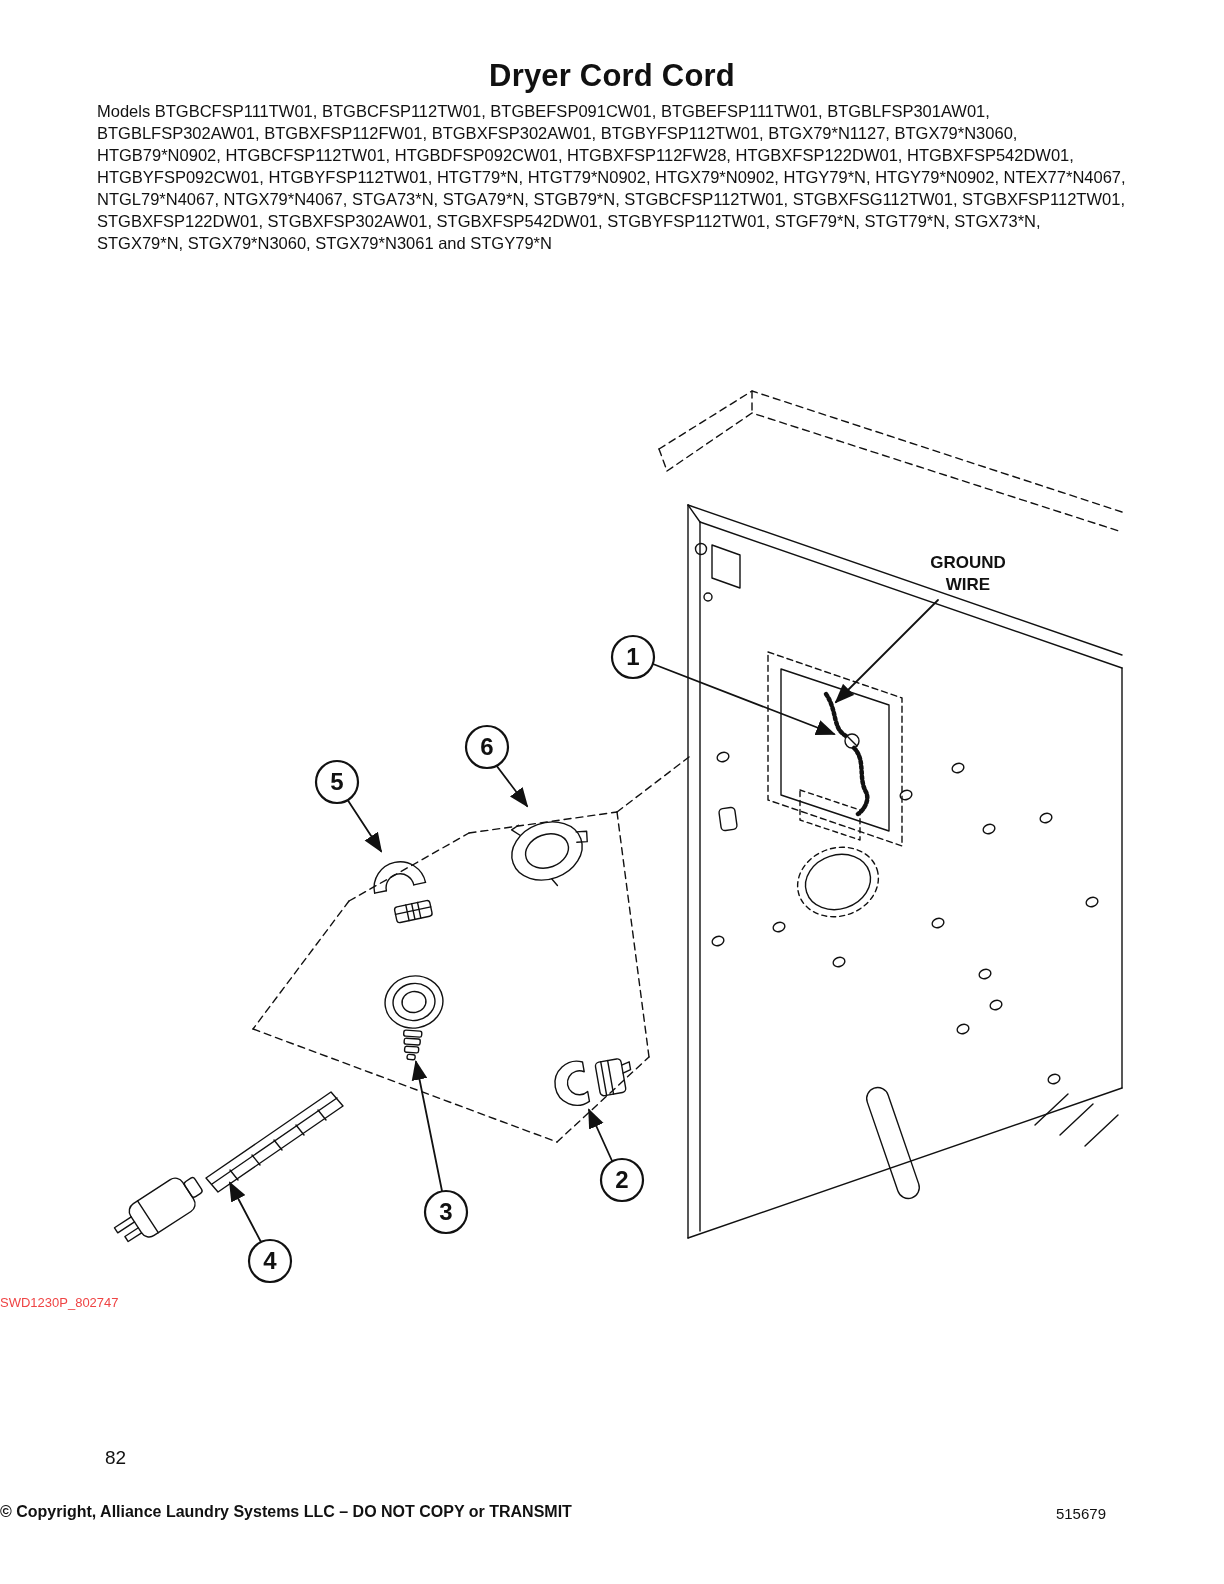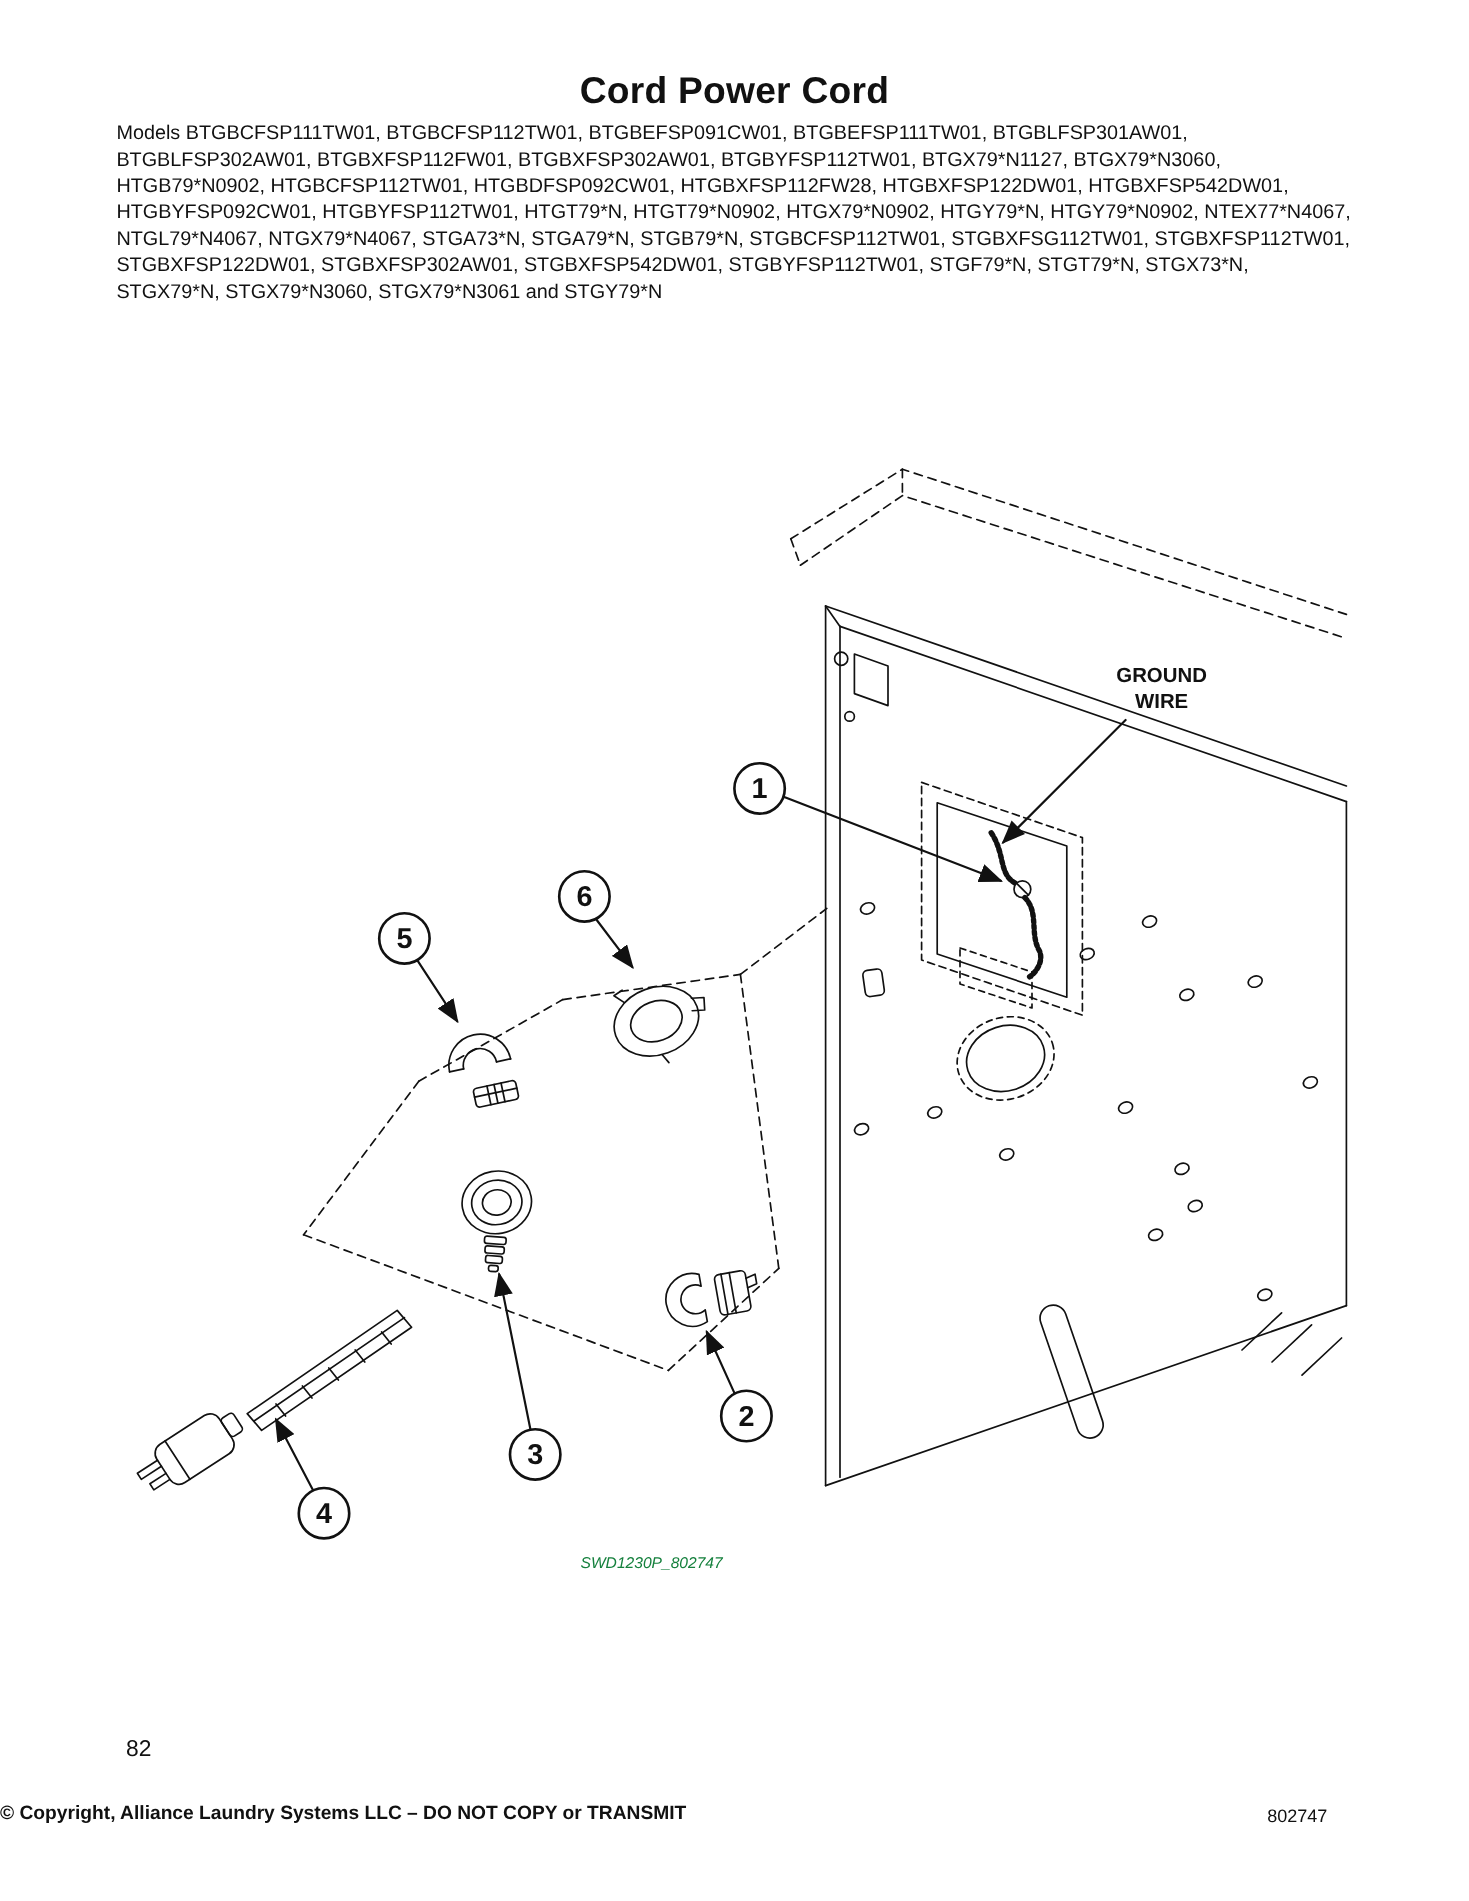--- a/index.html
+++ b/index.html
@@ -45,7 +45,7 @@
 
 <div class="page">
 
-  <h1 class="title">Cord Power Cord</h1>
+  <h1 class="title">Dryer Cord Cord</h1>
 
   <p class="models">Models BTGBCFSP111TW01, BTGBCFSP112TW01, BTGBEFSP091CW01, BTGBEFSP111TW01, BTGBLFSP301AW01, BTGBLFSP302AW01, BTGBXFSP112FW01, BTGBXFSP302AW01, BTGBYFSP112TW01, BTGX79*N1127, BTGX79*N3060, HTGB79*N0902, HTGBCFSP112TW01, HTGBDFSP092CW01, HTGBXFSP112FW28, HTGBXFSP122DW01, HTGBXFSP542DW01, HTGBYFSP092CW01, HTGBYFSP112TW01, HTGT79*N, HTGT79*N0902, HTGX79*N0902, HTGY79*N, HTGY79*N0902, NTEX77*N4067, NTGL79*N4067, NTGX79*N4067, STGA73*N, STGA79*N, STGB79*N, STGBCFSP112TW01, STGBXFSG112TW01, STGBXFSP112TW01, STGBXFSP122DW01, STGBXFSP302AW01, STGBXFSP542DW01, STGBYFSP112TW01, STGF79*N, STGT79*N, STGX73*N, STGX79*N, STGX79*N3060, STGX79*N3061 and STGY79*N</p>
 

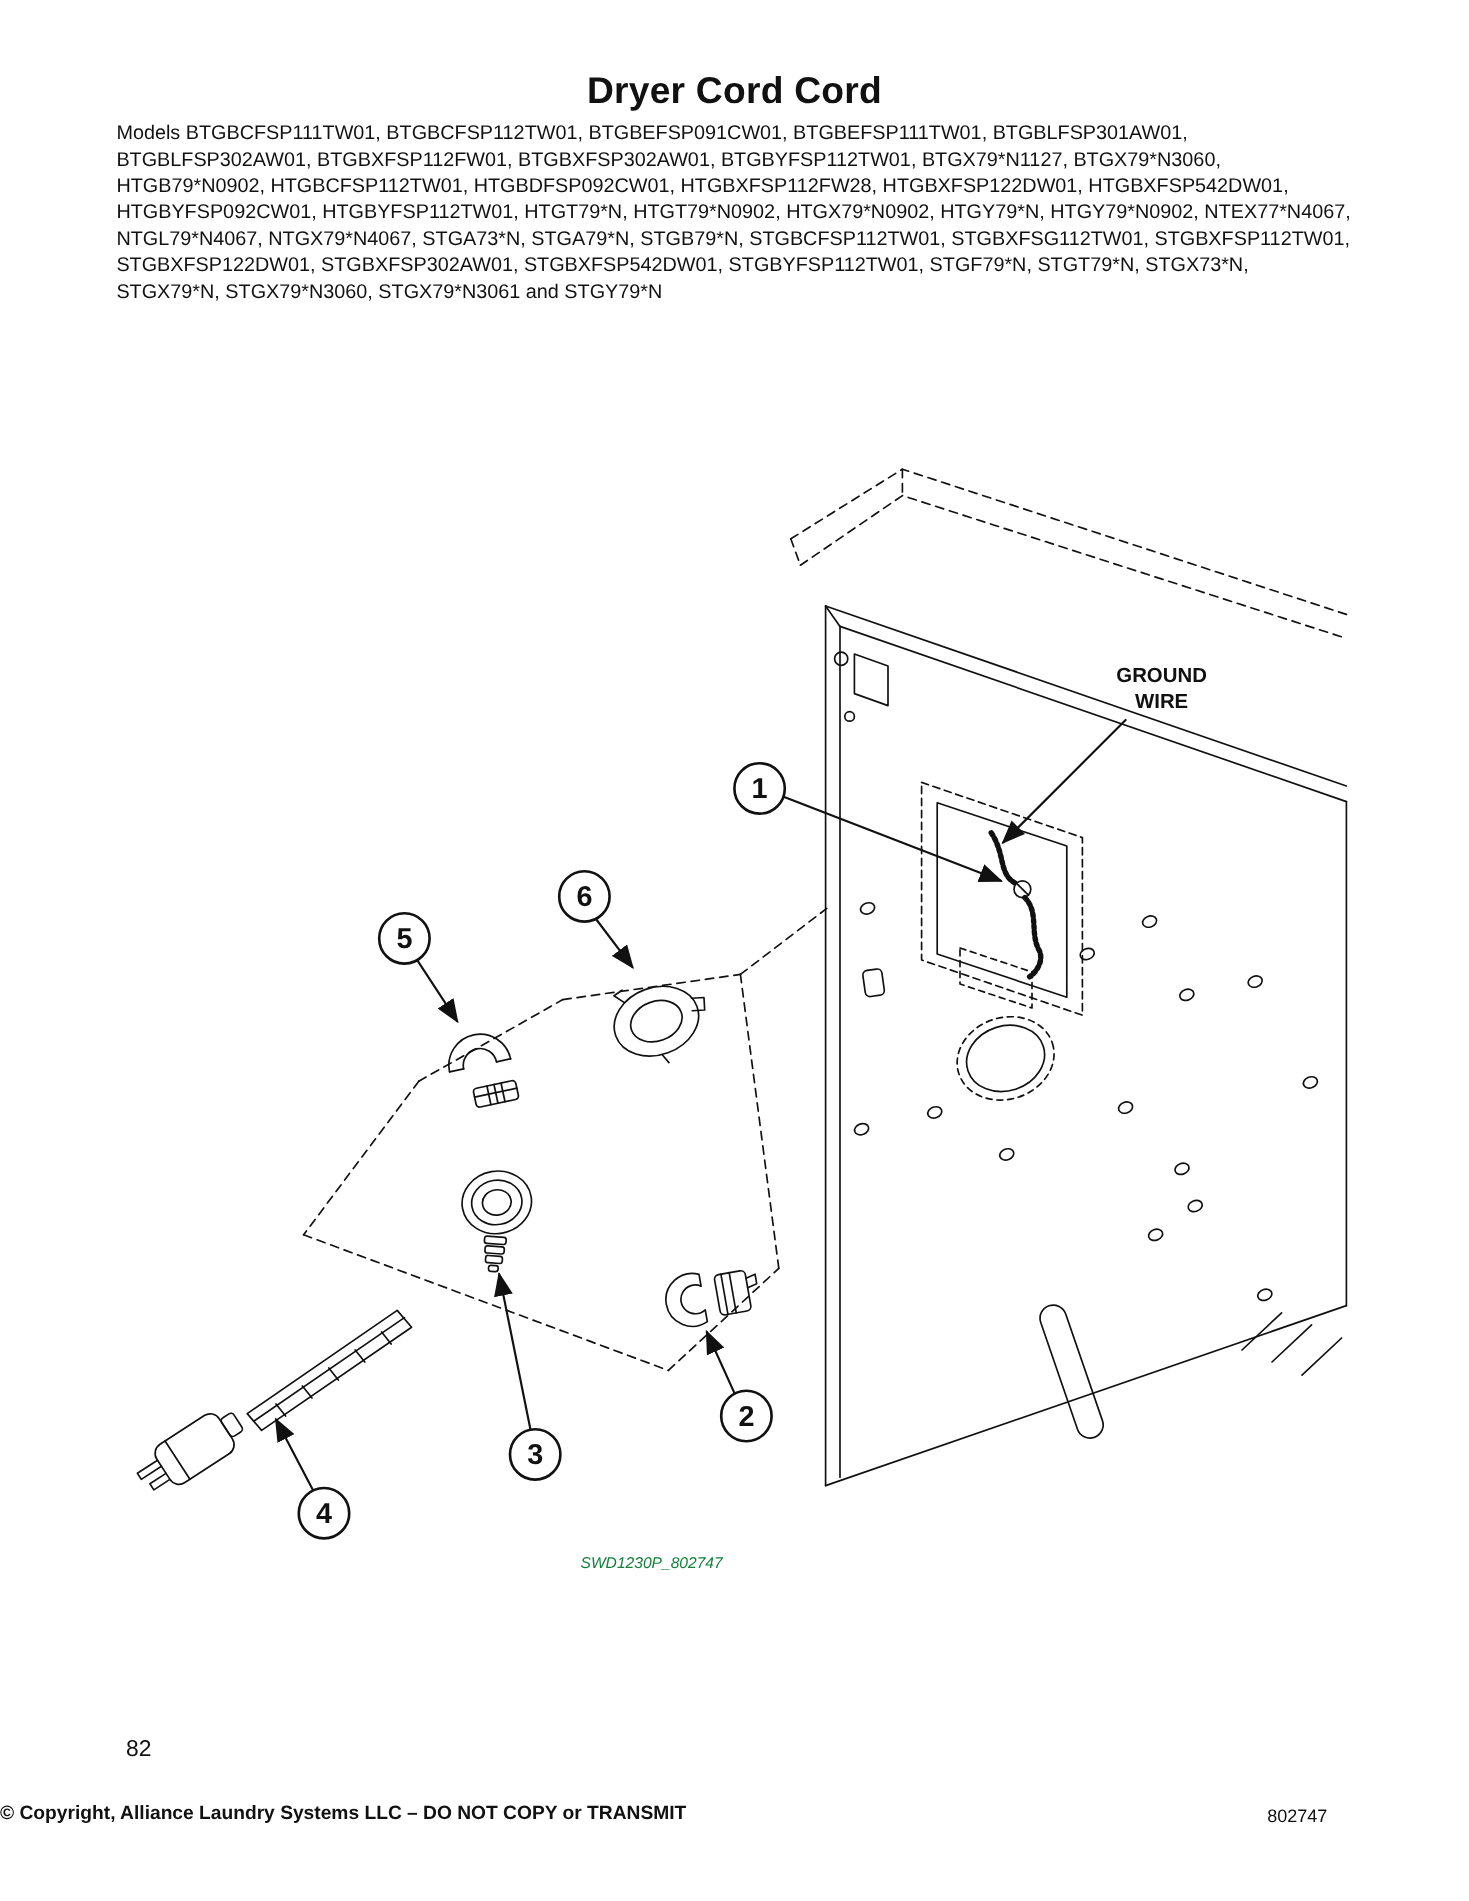--- a/index.html
+++ b/index.html
@@ -31,7 +31,7 @@
   }
   .figcode {
     position: absolute; top: 1295px; left: 0; width: 1086px;
-    text-align: center; font-size: 13px; color: #15803d; font-style: italic;
+    text-align: left; font-size: 13px; color: #ef4444;
   }
   .pageno { position: absolute; left: 105px; top: 1447px; font-size: 19px; }
   .copyright {

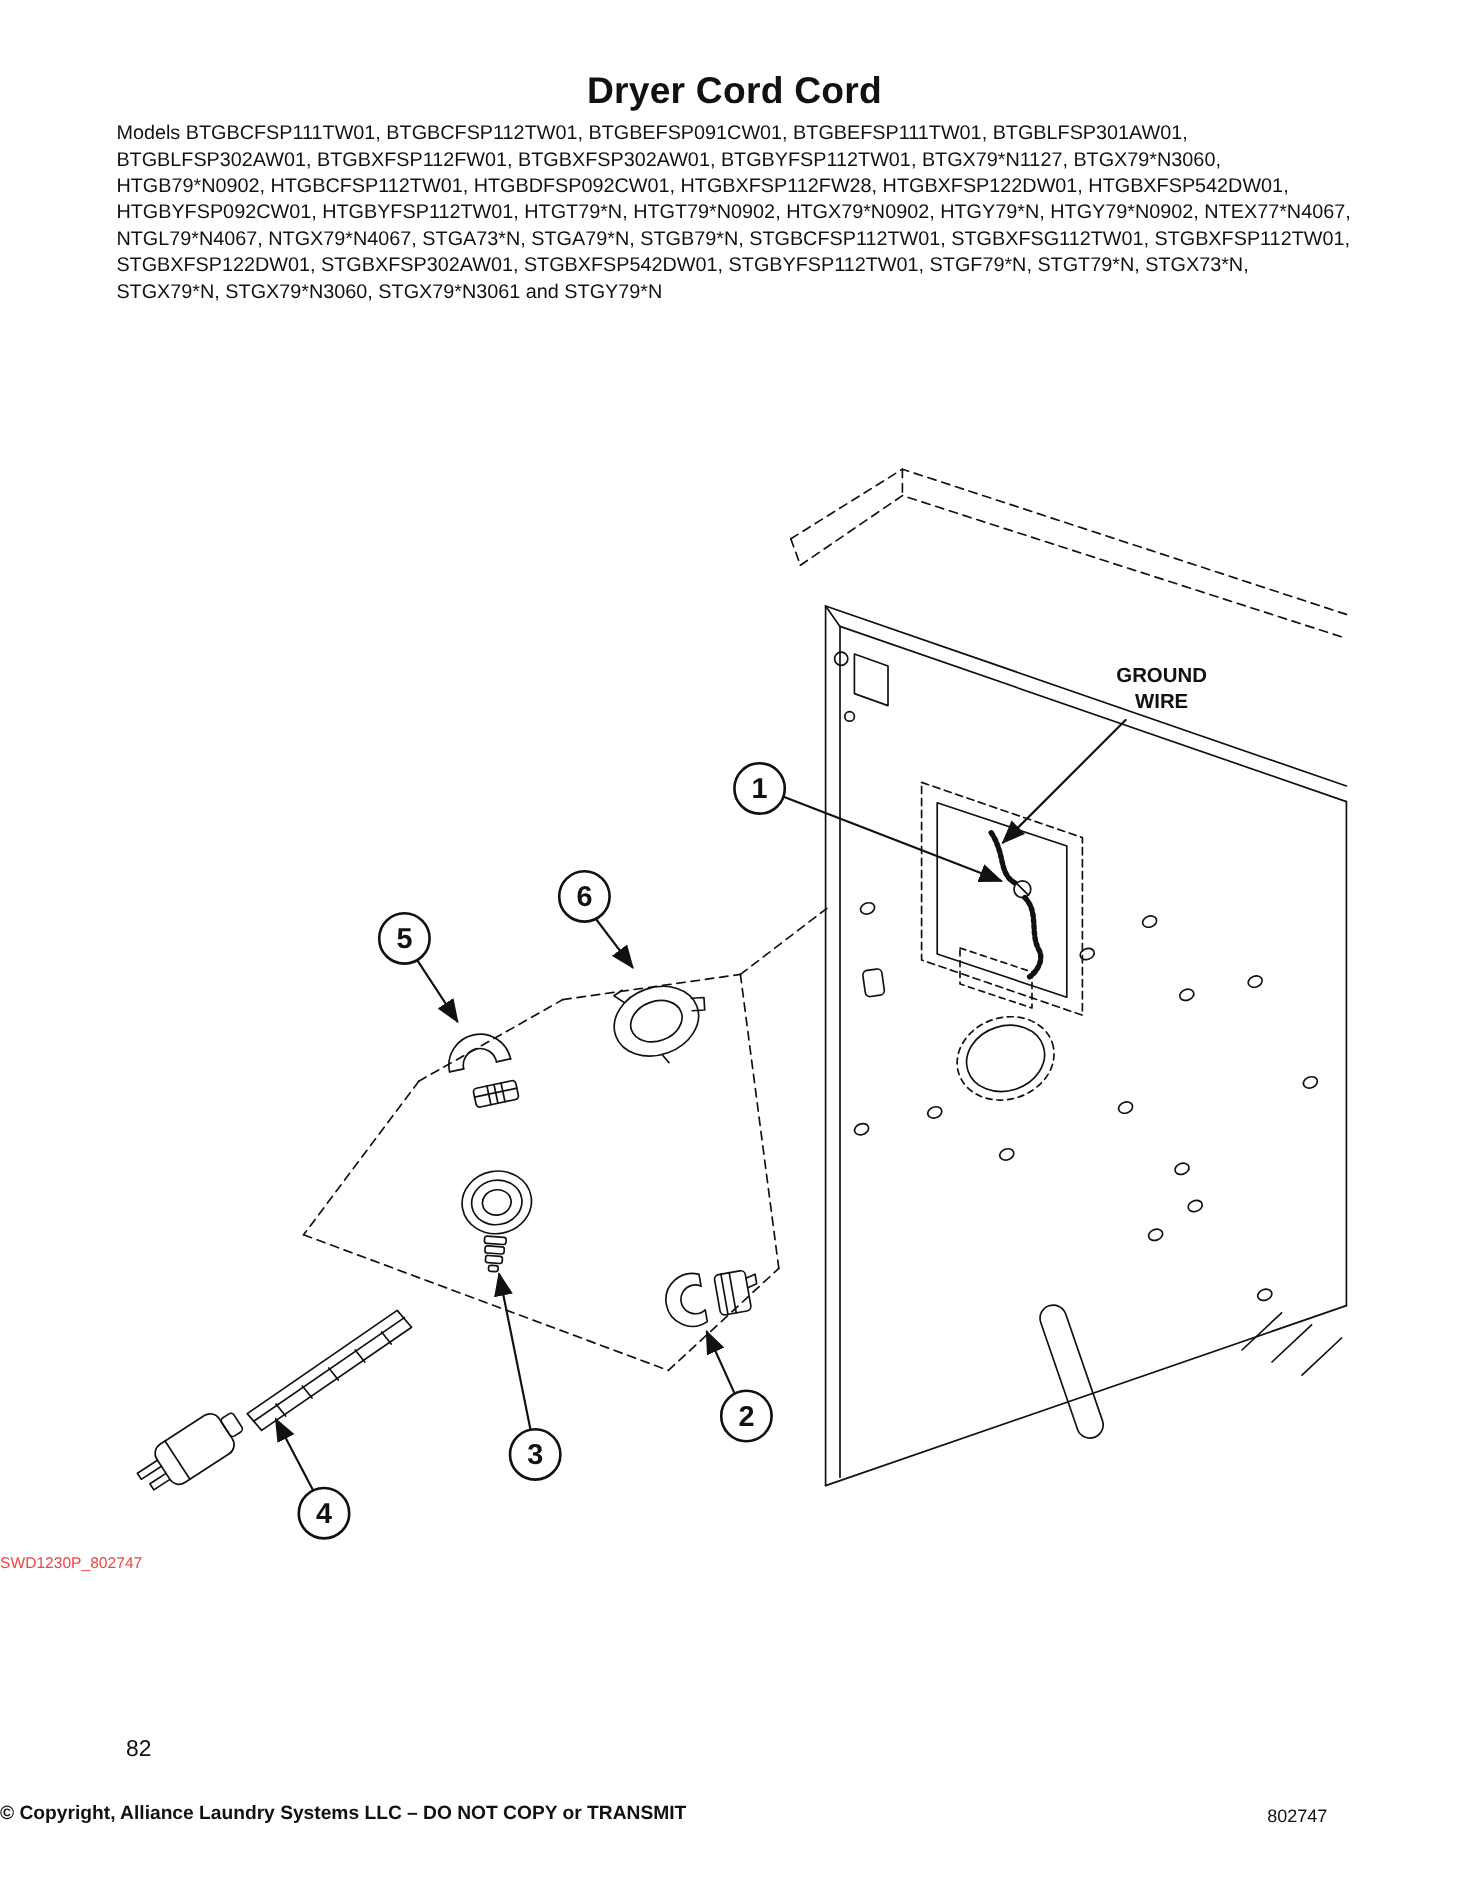--- a/index.html
+++ b/index.html
@@ -221,7 +221,7 @@
 
   <div class="pageno">82</div>
   <div class="copyright">© Copyright, Alliance Laundry Systems LLC – DO NOT COPY or TRANSMIT</div>
-  <div class="docno">802747</div>
+  <div class="docno">515679</div>
 
 </div>
 

